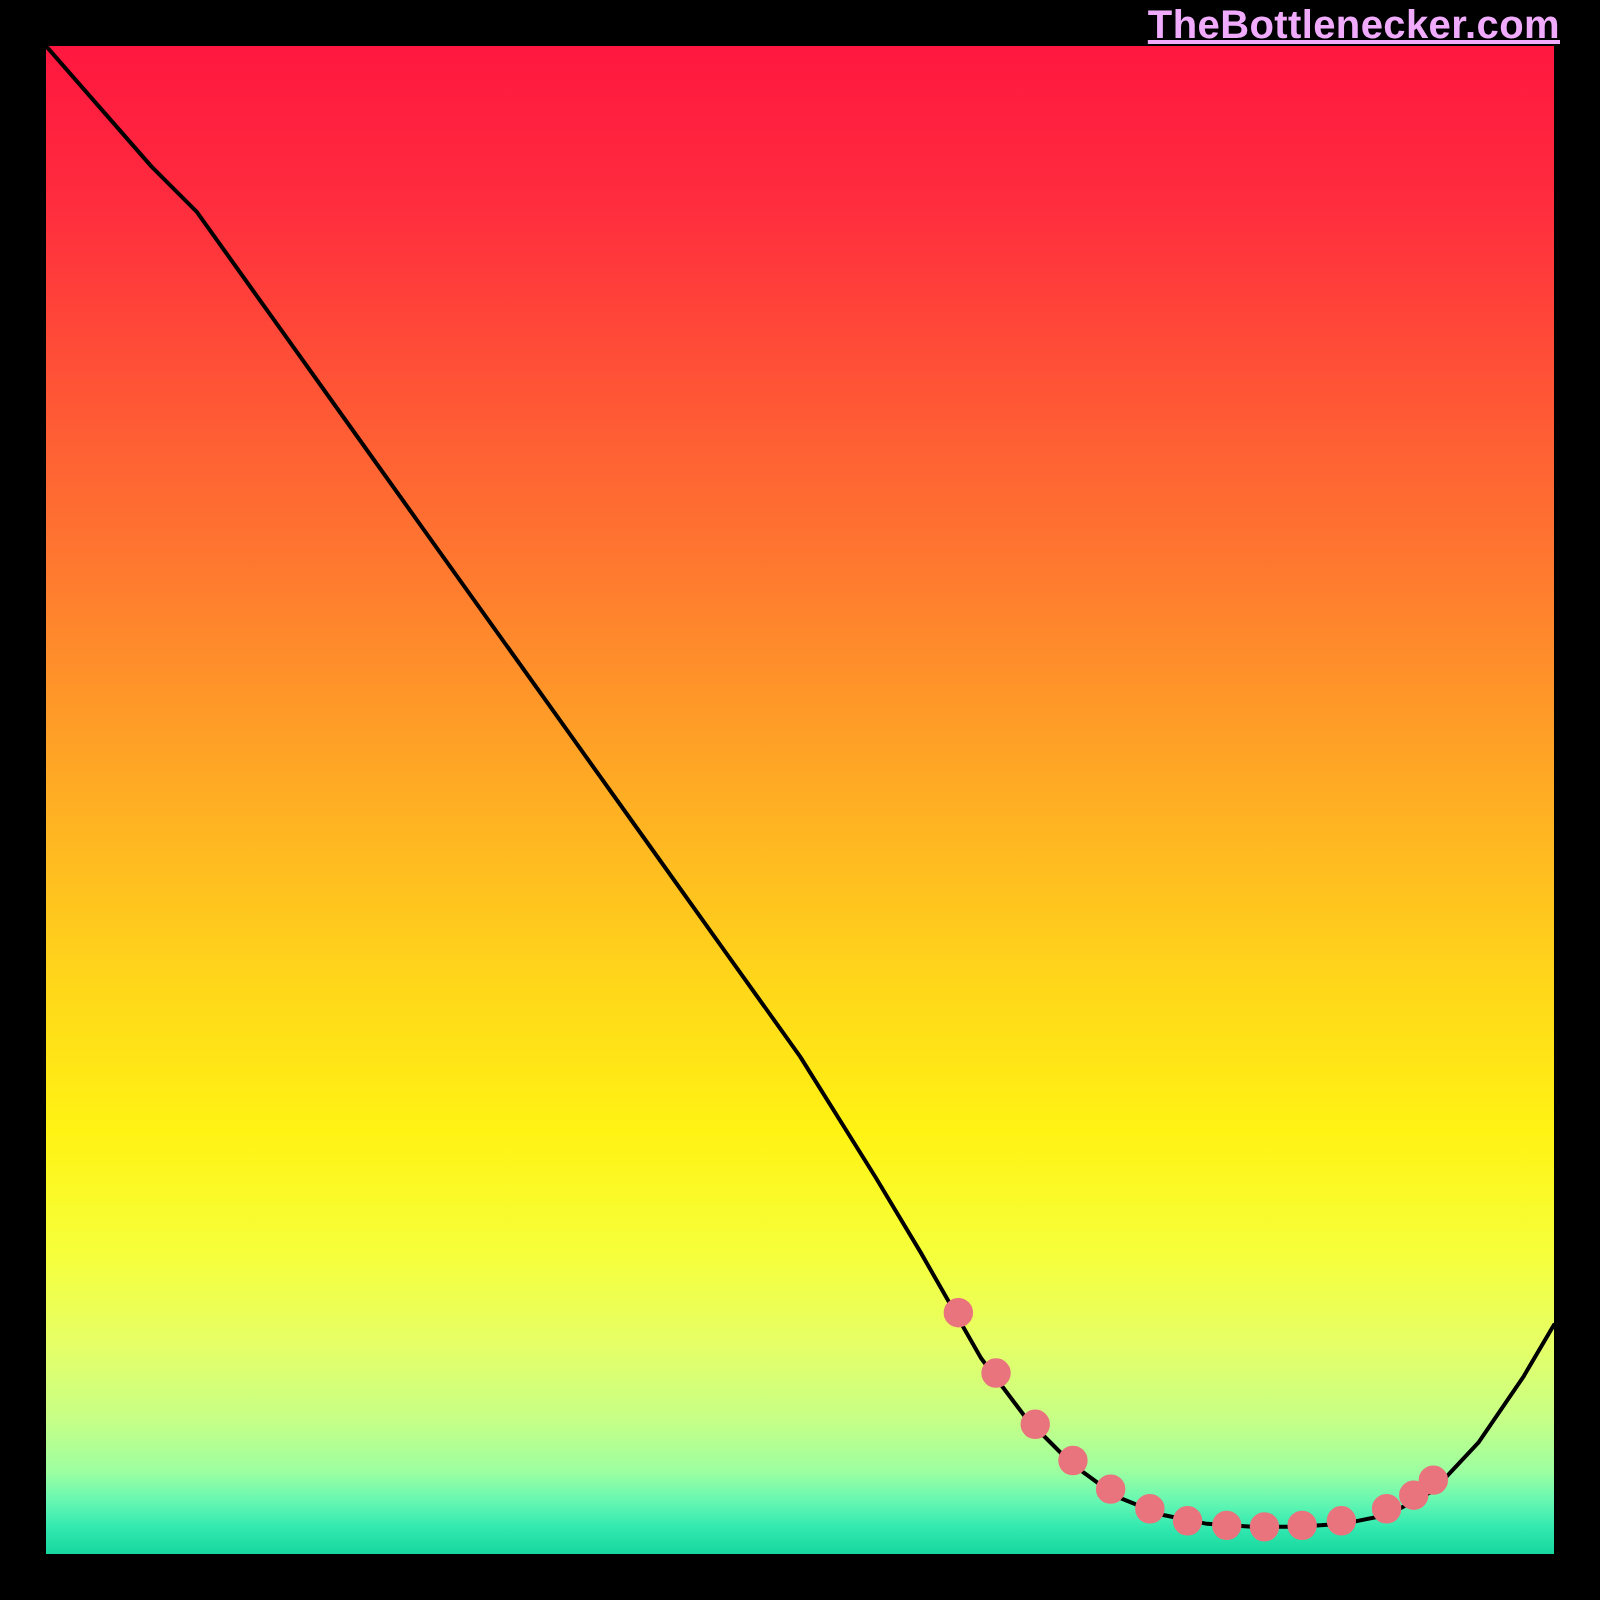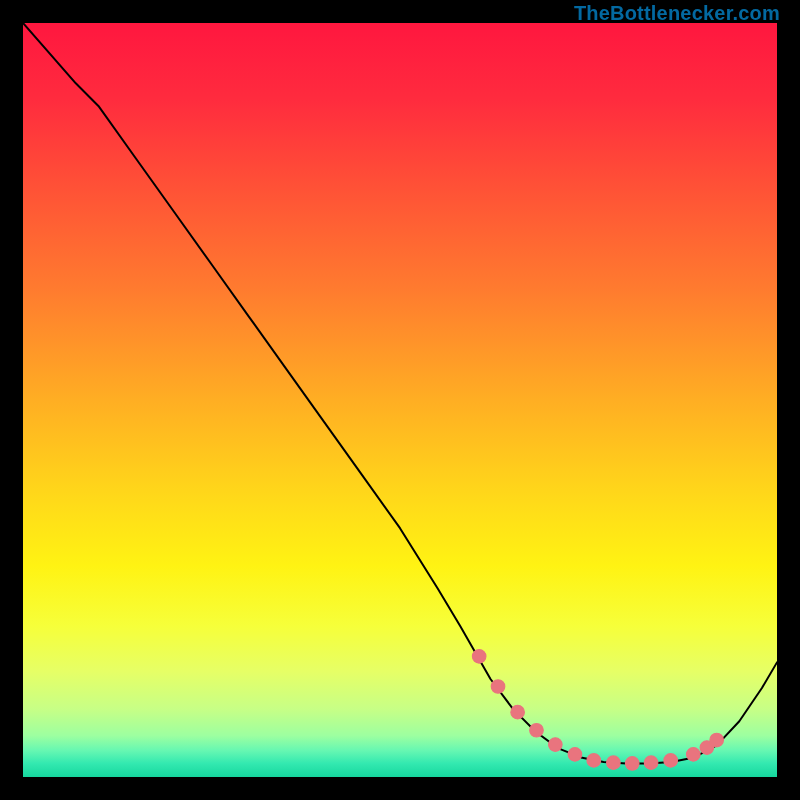--- a/index.html
+++ b/index.html
@@ -34,11 +34,12 @@
     position: absolute;
     top: 2px;
     right: 20px;
-    color: #0369a1;
+    color: #f0abfc;
     font-size: 20px;
     font-weight: 600;
     letter-spacing: 0.2px;
     user-select: none;
+    text-decoration: underline;
   }
 </style>
 </head>

